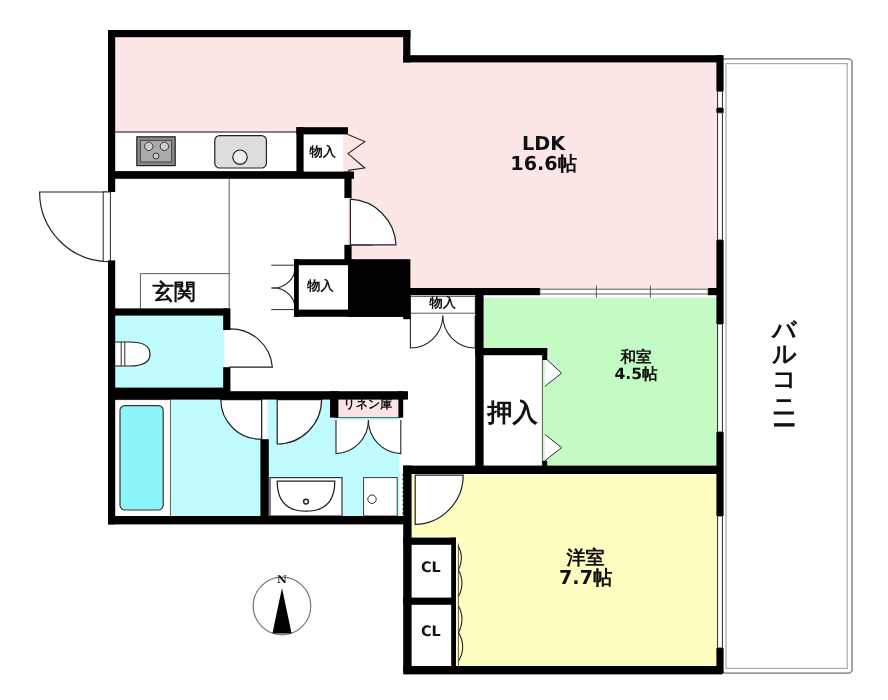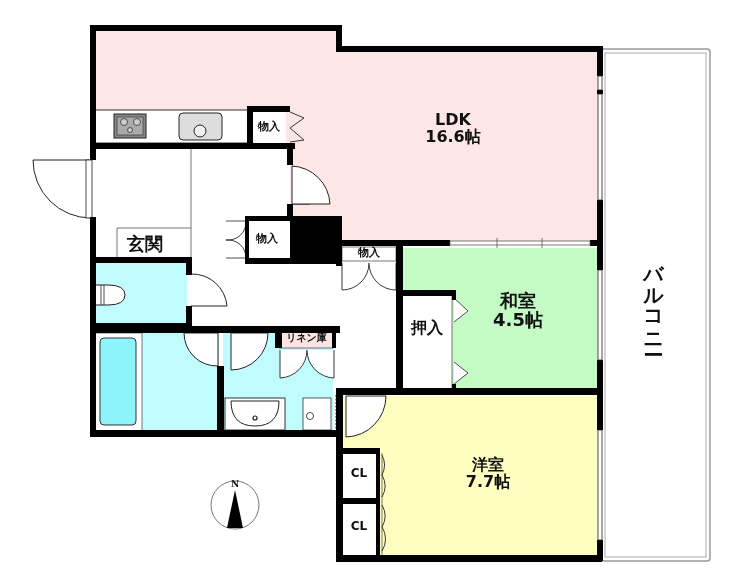--- a/index.html
+++ b/index.html
@@ -169,7 +169,7 @@
   <div>16.6帖</div>
 </div>
 <div class="label" style="left:115px;top:190px;width:60px;font-size:18px;margin-top:45px;">玄関</div>
-<div class="label" style="left:478px;top:292px;width:80px;font-size:18px;">
+<div class="label" style="left:490px;top:292px;width:80px;font-size:13px;">
   <div>和室</div>
   <div>4.5帖</div>
 </div>

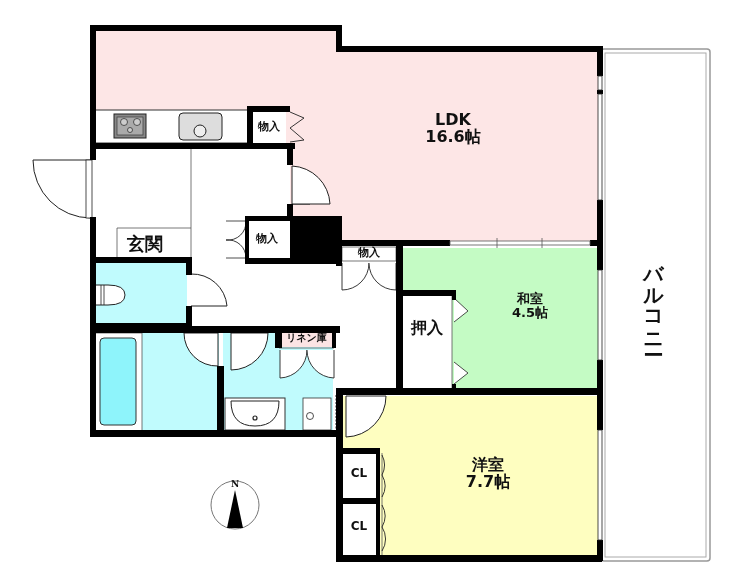--- a/index.html
+++ b/index.html
@@ -182,7 +182,7 @@
 <div class="label" style="left:252px;top:121px;width:34px;font-size:11px;">物入</div>
 <div class="label" style="left:249px;top:233px;width:36px;font-size:11px;">物入</div>
 <div class="label" style="left:342px;top:247px;width:54px;font-size:11px;">物入</div>
-<div class="label" style="left:402px;top:320px;width:50px;font-size:16px;">押入</div>
+<div class="label" style="left:402px;top:333px;width:50px;font-size:21px;">押入</div>
 <div class="label" style="left:279px;top:333px;width:55px;font-size:10px;">リネン庫</div>
 <div class="label" style="left:342px;top:467px;width:34px;font-size:12px;">CL</div>
 <div class="label" style="left:342px;top:520px;width:34px;font-size:12px;">CL</div>

